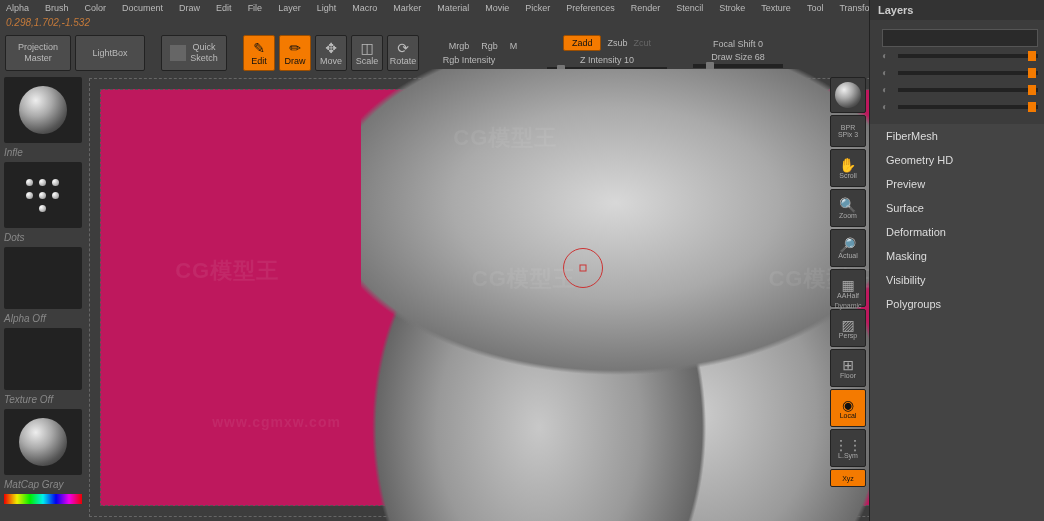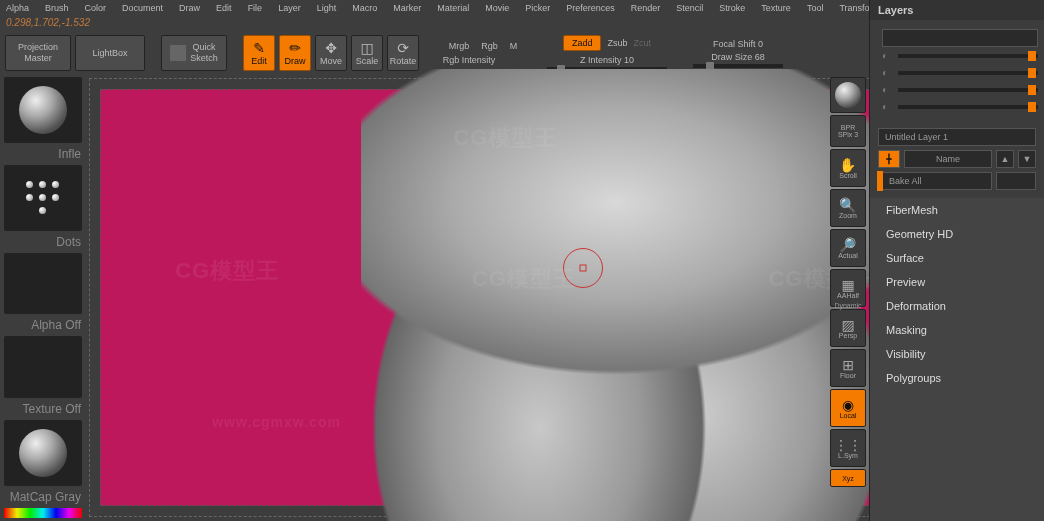--- a/index.html
+++ b/index.html
@@ -334,20 +334,6 @@
         </div>
       </div>
   </div>
-  <div class="rp-sub">
-    <div class="rp-smallbtn" style="width:100%;justify-content:flex-start;padding-left:6px">Untitled Layer 1</div>
-    <div class="rp-row">
-      <div class="rp-smallbtn plus">╋</div>
-      <div class="rp-smallbtn">Name</div>
-      <div class="rp-smallbtn" style="width:18px;flex:none">▲</div>
-      <div class="rp-smallbtn" style="width:18px;flex:none">▼</div>
-    </div>
-    <div class="rp-row" style="position:relative">
-      <span style="position:absolute;top:-1px;left:-1px;width:6px;height:20px;background:#f47a00"></span>
-      <div class="rp-smallbtn" style="justify-content:flex-start;padding-left:10px">Bake All</div>
-      <div class="rp-smallbtn" style="width:40px;flex:none;font-size:7px"></div>
-    </div>
-  </div>
   <div id="sections">
       <div class="rp-item">FiberMesh</div>
       <div class="rp-item">Geometry HD</div>

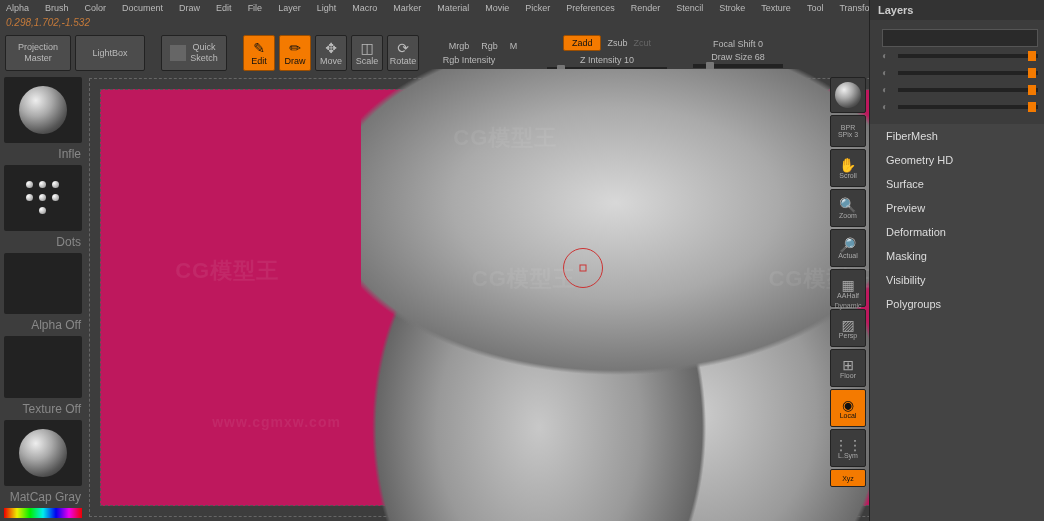--- a/index.html
+++ b/index.html
@@ -71,7 +71,7 @@
     width:48px; height:48px; border-radius:50%;
     background: radial-gradient(circle at 35% 30%, #eee, #aaa 35%, #555 70%, #222);
   }
-  .thumb-lbl { font-size:12px; color:#888; padding:1px; text-align:right; width:100%;}
+  .thumb-lbl { font-size:10px; color:#888; padding:1px; text-align:left; width:100%;font-style:italic;}
   .dots { display:flex; flex-wrap:wrap; gap:6px; width:42px; justify-content:center;}
   .dots span { width:7px; height:7px; border-radius:50%; background: radial-gradient(circle at 30% 30%, #fff, #888);}
   .alpha-sw { width:78px; height:62px; background:#222; border-radius:2px;}

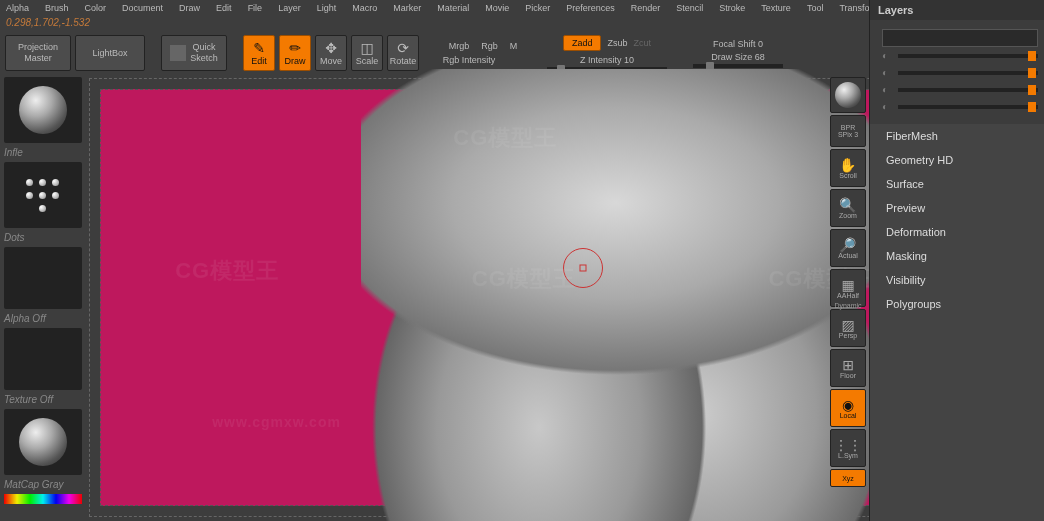--- a/index.html
+++ b/index.html
@@ -337,8 +337,8 @@
   <div id="sections">
       <div class="rp-item">FiberMesh</div>
       <div class="rp-item">Geometry HD</div>
+      <div class="rp-item">Preview</div>
       <div class="rp-item">Surface</div>
-      <div class="rp-item">Preview</div>
       <div class="rp-item">Deformation</div>
       <div class="rp-item">Masking</div>
       <div class="rp-item">Visibility</div>

